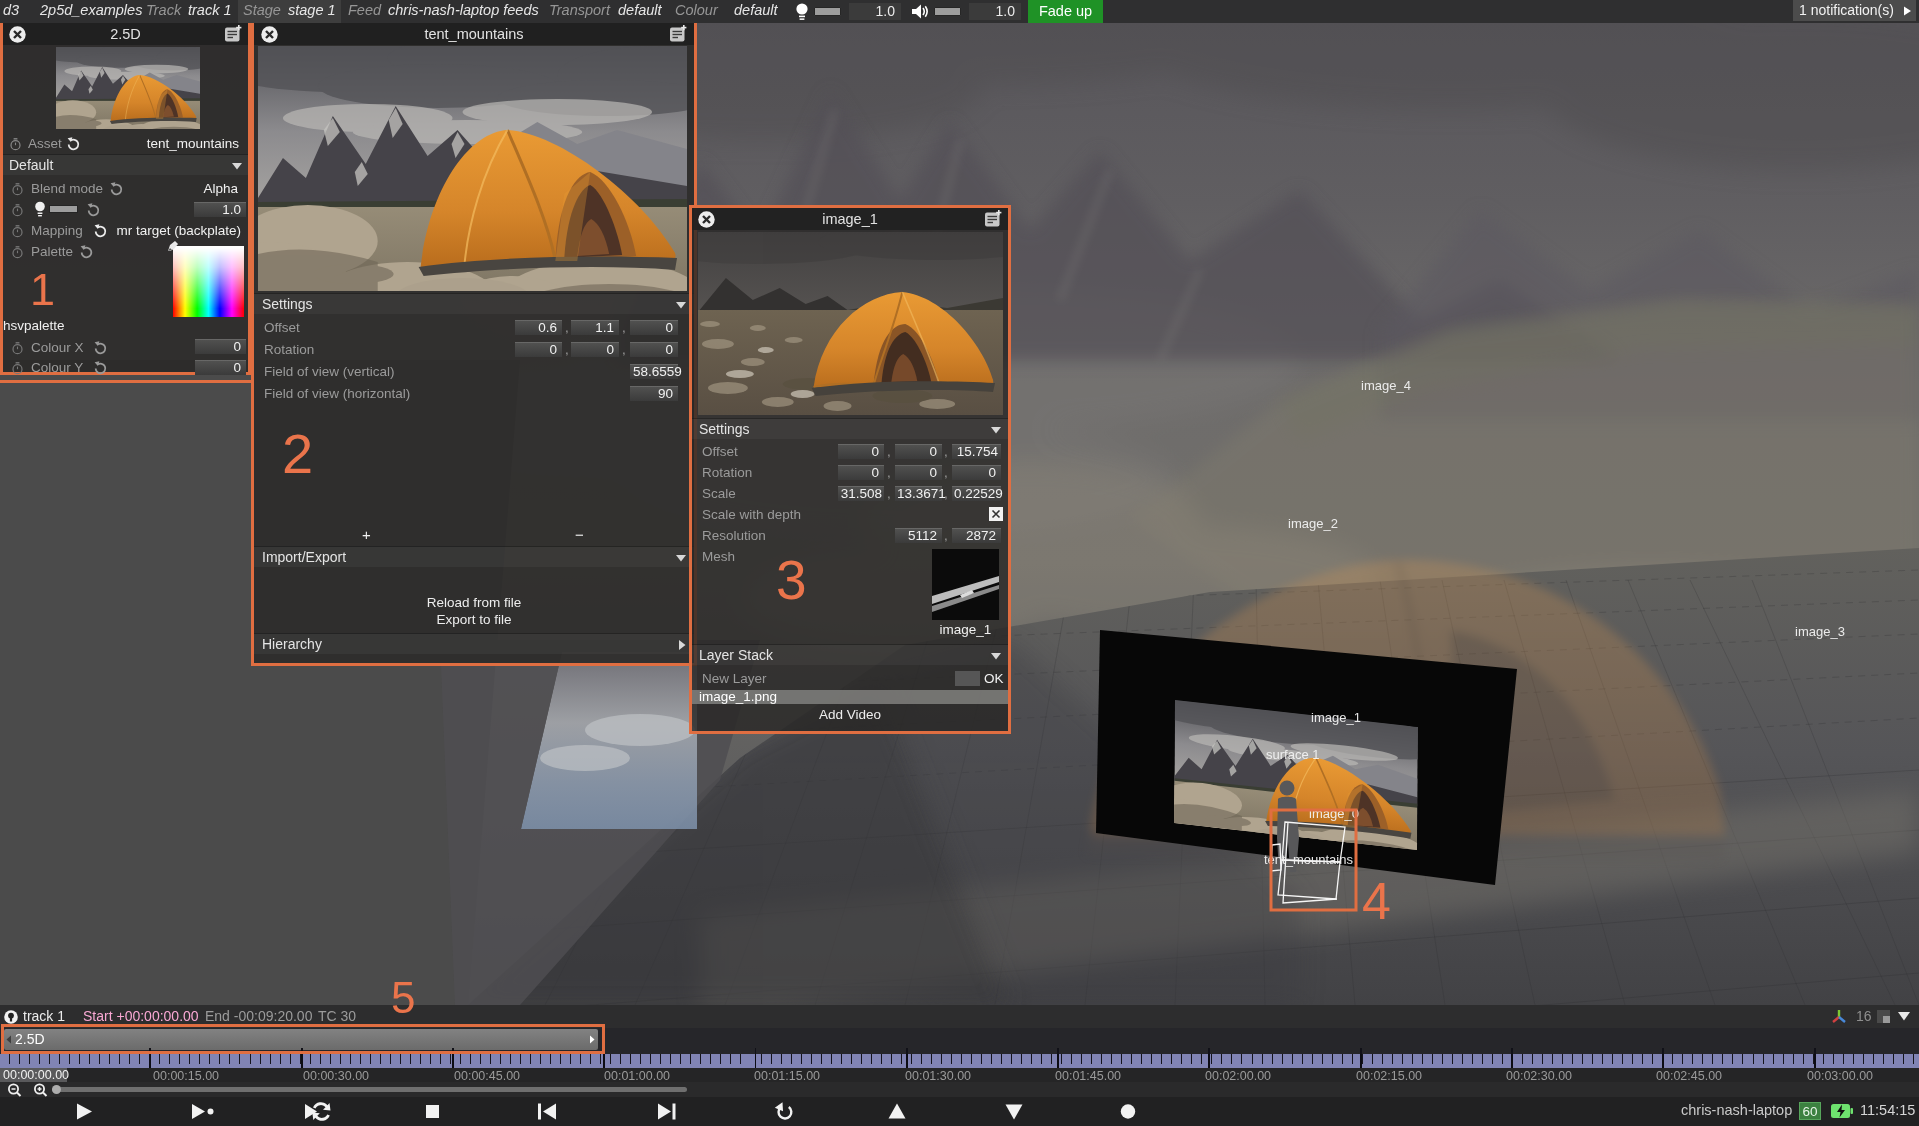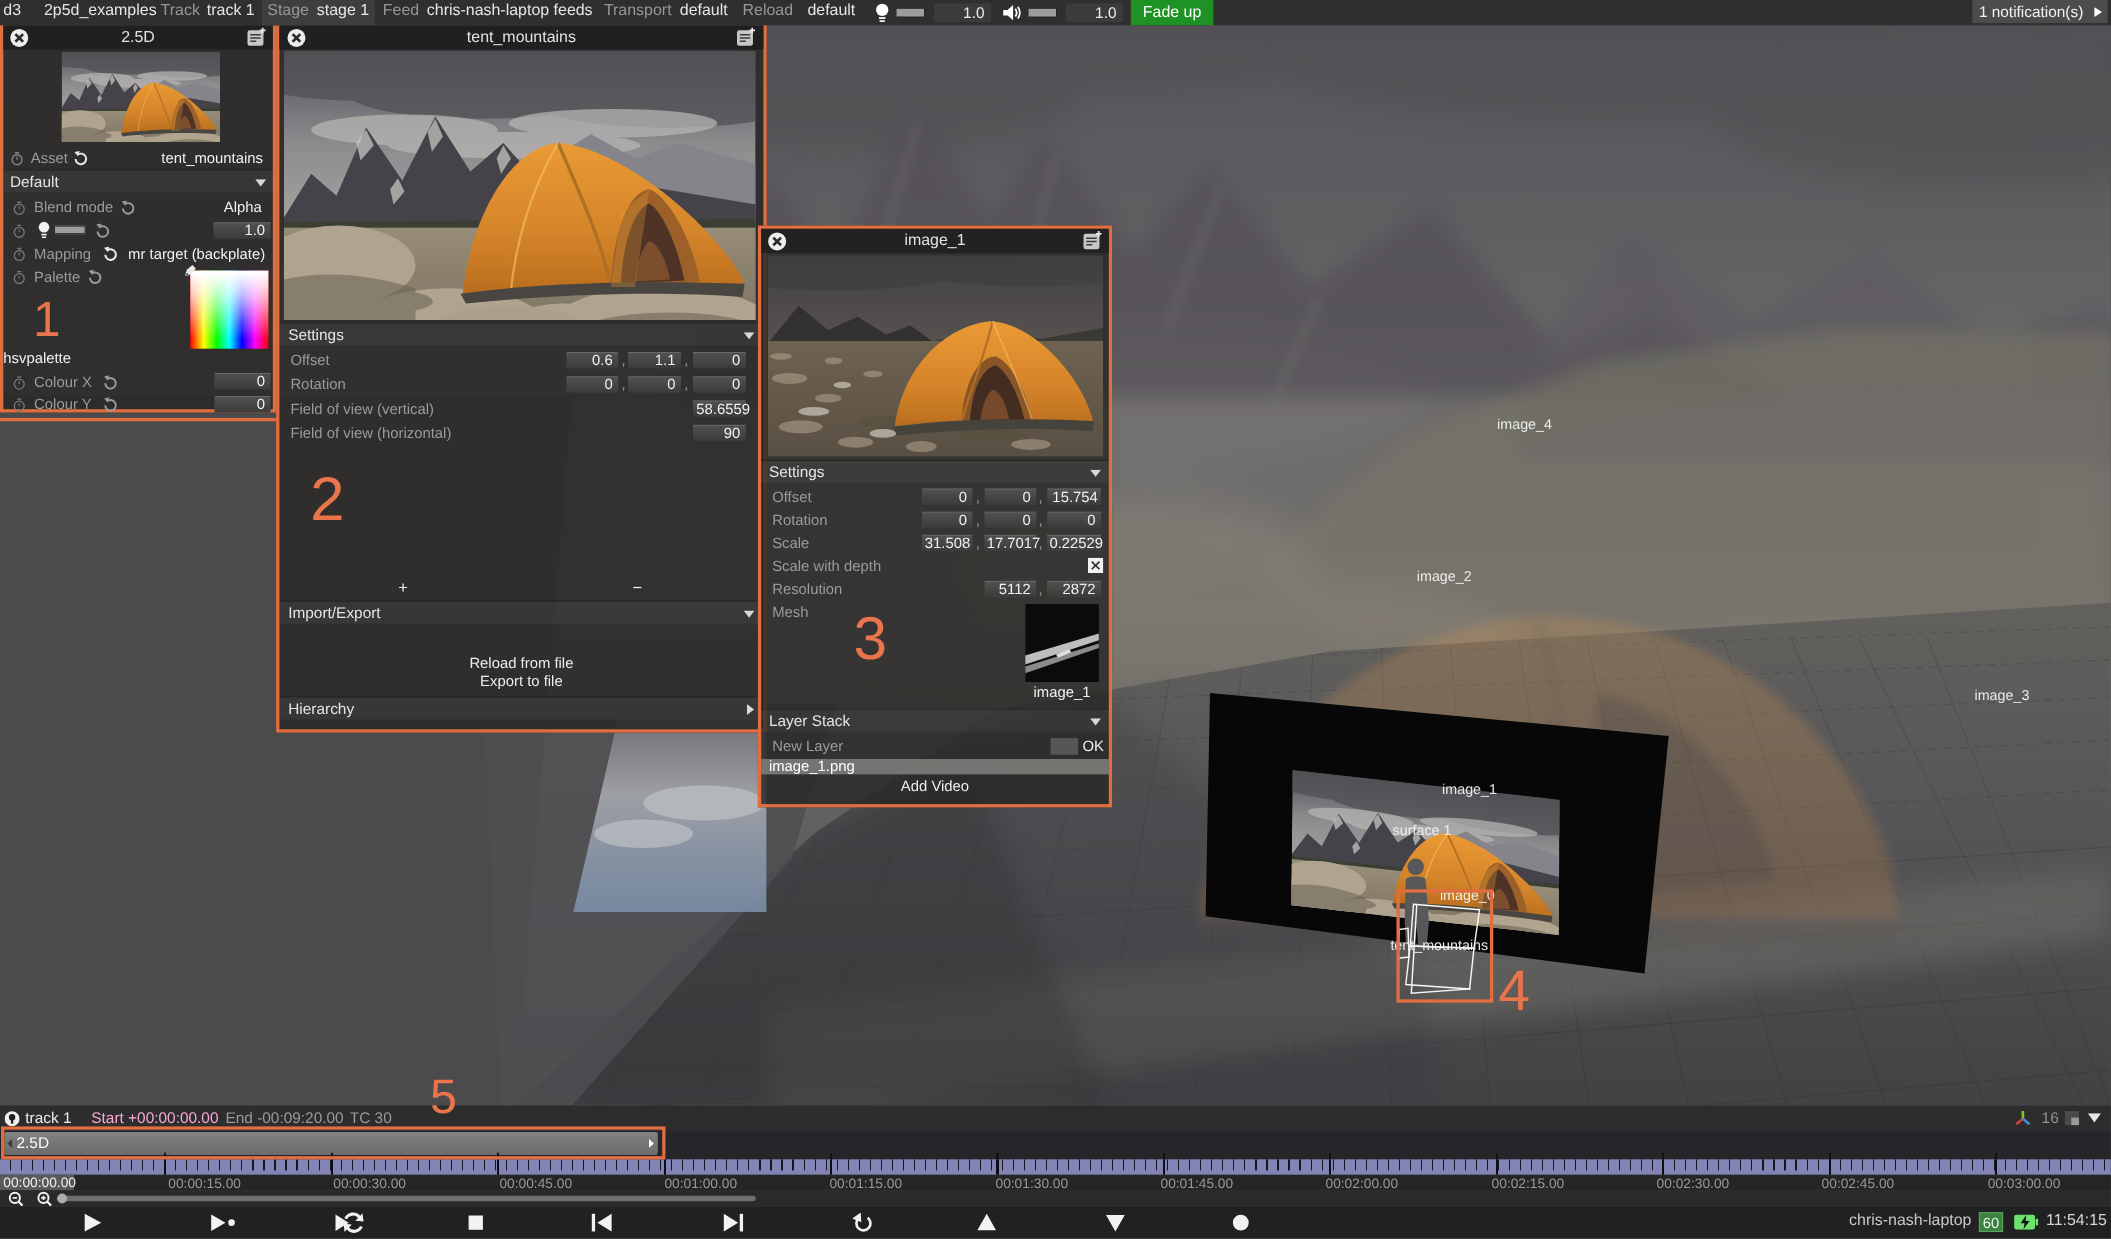--- a/index.html
+++ b/index.html
@@ -9,7 +9,7 @@
 #stage { position:relative; width:1919px; height:1126px; }
 
 #topbar { position:absolute; left:0; top:0; width:1919px; height:23px; background:#2f2f30; z-index:50; }
-#topbar span { position:absolute; top:2px; font-size:14.5px; color:#e6e6e6; white-space:nowrap; }
+#topbar span { position:absolute; top:2px; font-size:14.5px; color:#e6e6e6; white-space:nowrap;font-style:italic; }
 #topbar span.g { color:#969696; }
 .tbox { position:absolute; top:3px; height:17px; background:#3b3b3b; color:#ececec;
   font-size:14px; text-align:right; padding:0 6px; line-height:17px; }

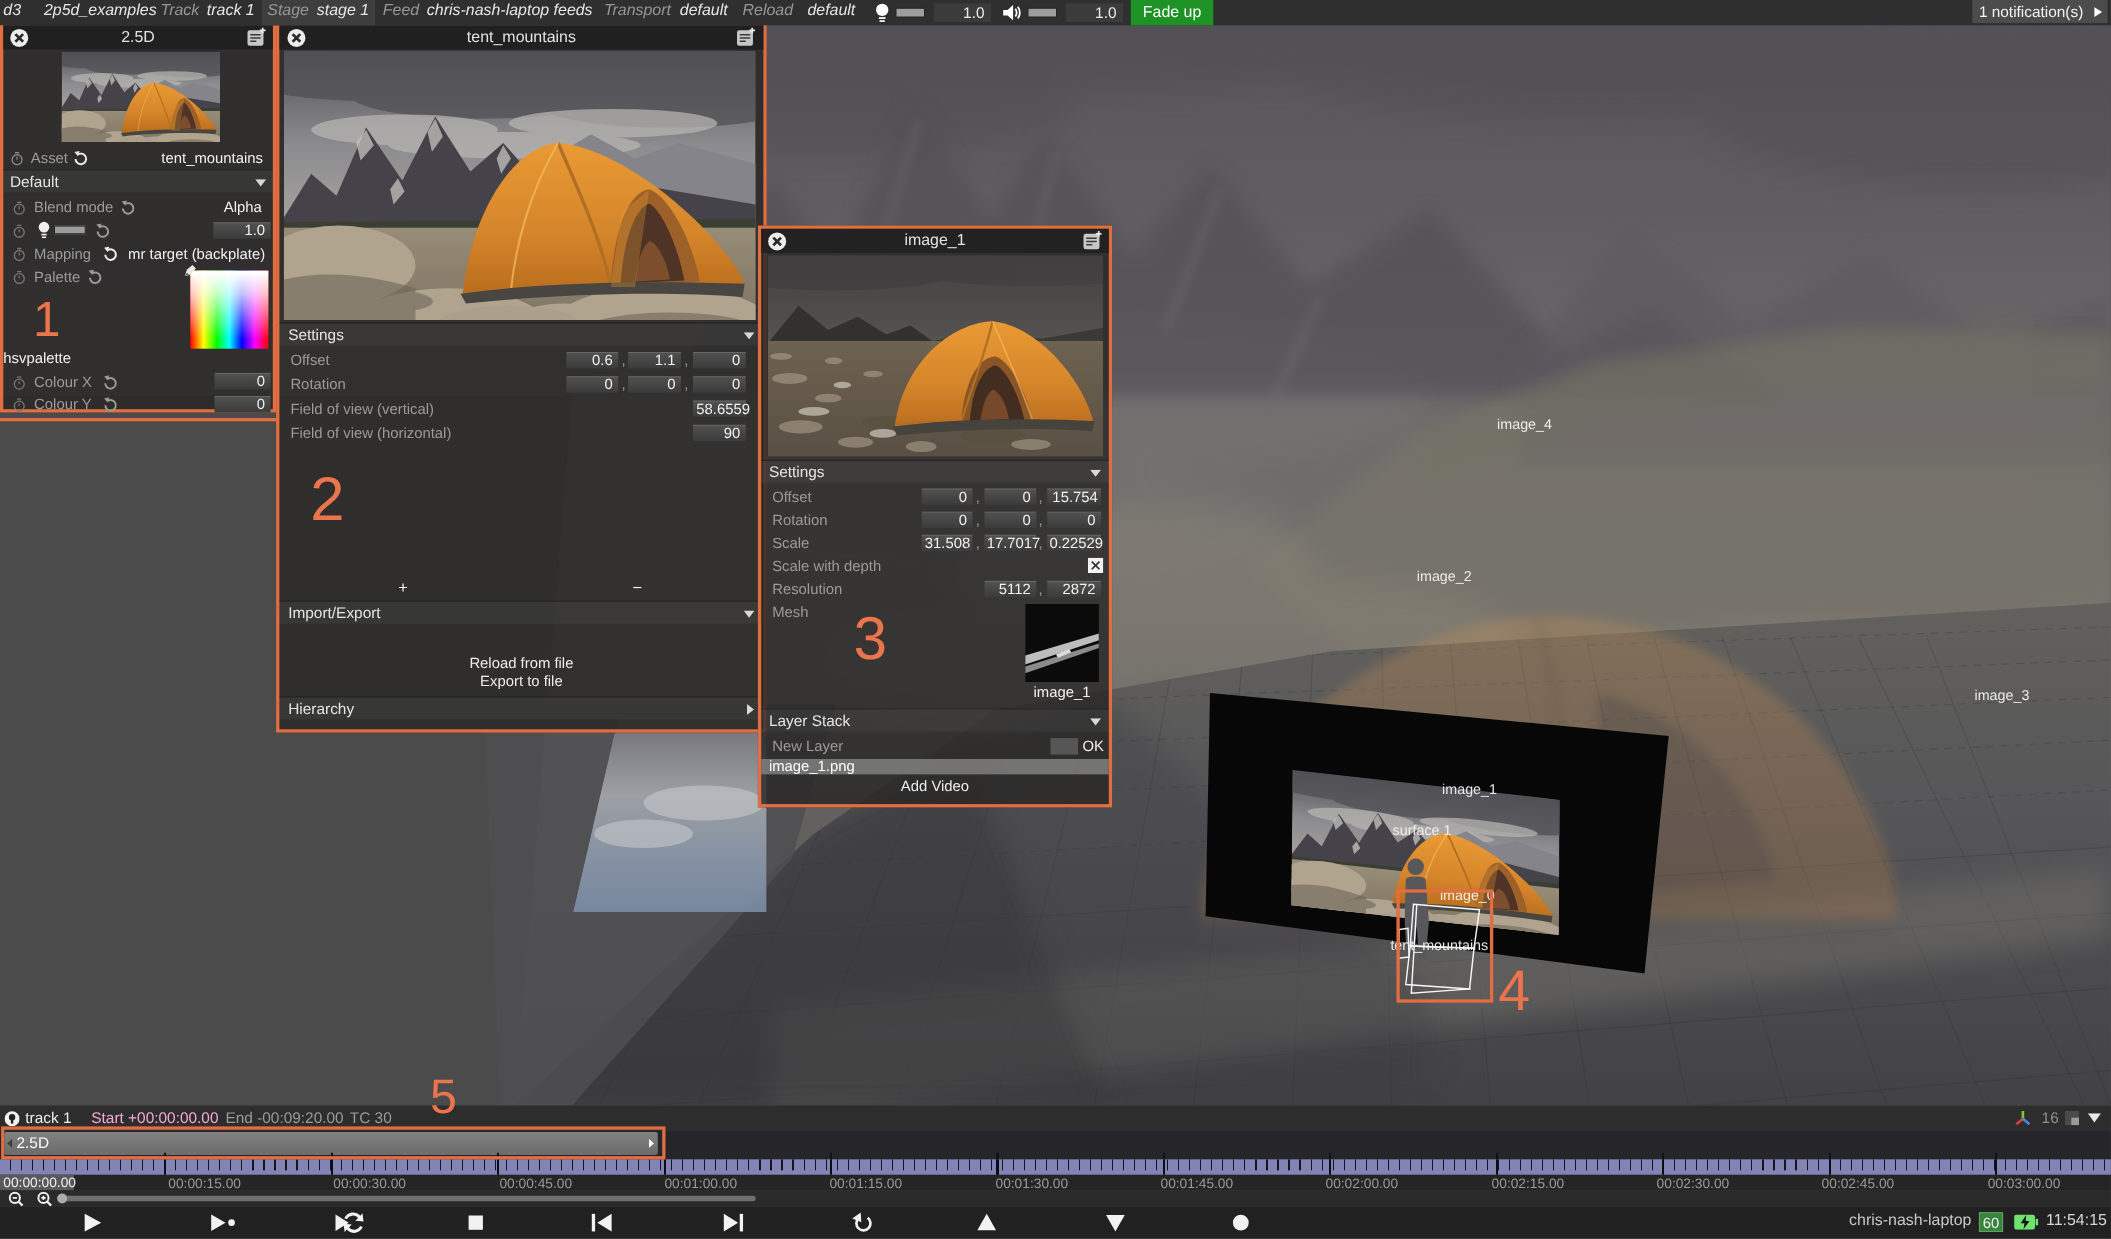--- a/index.html
+++ b/index.html
@@ -340,7 +340,7 @@
  <span style="left:388px">chris-nash-laptop feeds</span>
  <span class="g" style="left:549px">Transport</span>
  <span style="left:618px">default</span>
- <span class="g" style="left:675px">Reload</span>
+ <span class="g" style="left:675px">Colour</span>
  <span style="left:734px">default</span>
  <svg class="abs" style="left:793px;top:2px" width="18" height="19" viewBox="0 0 18 19">
    <circle cx="9" cy="7" r="5.6" fill="#fff"></circle>

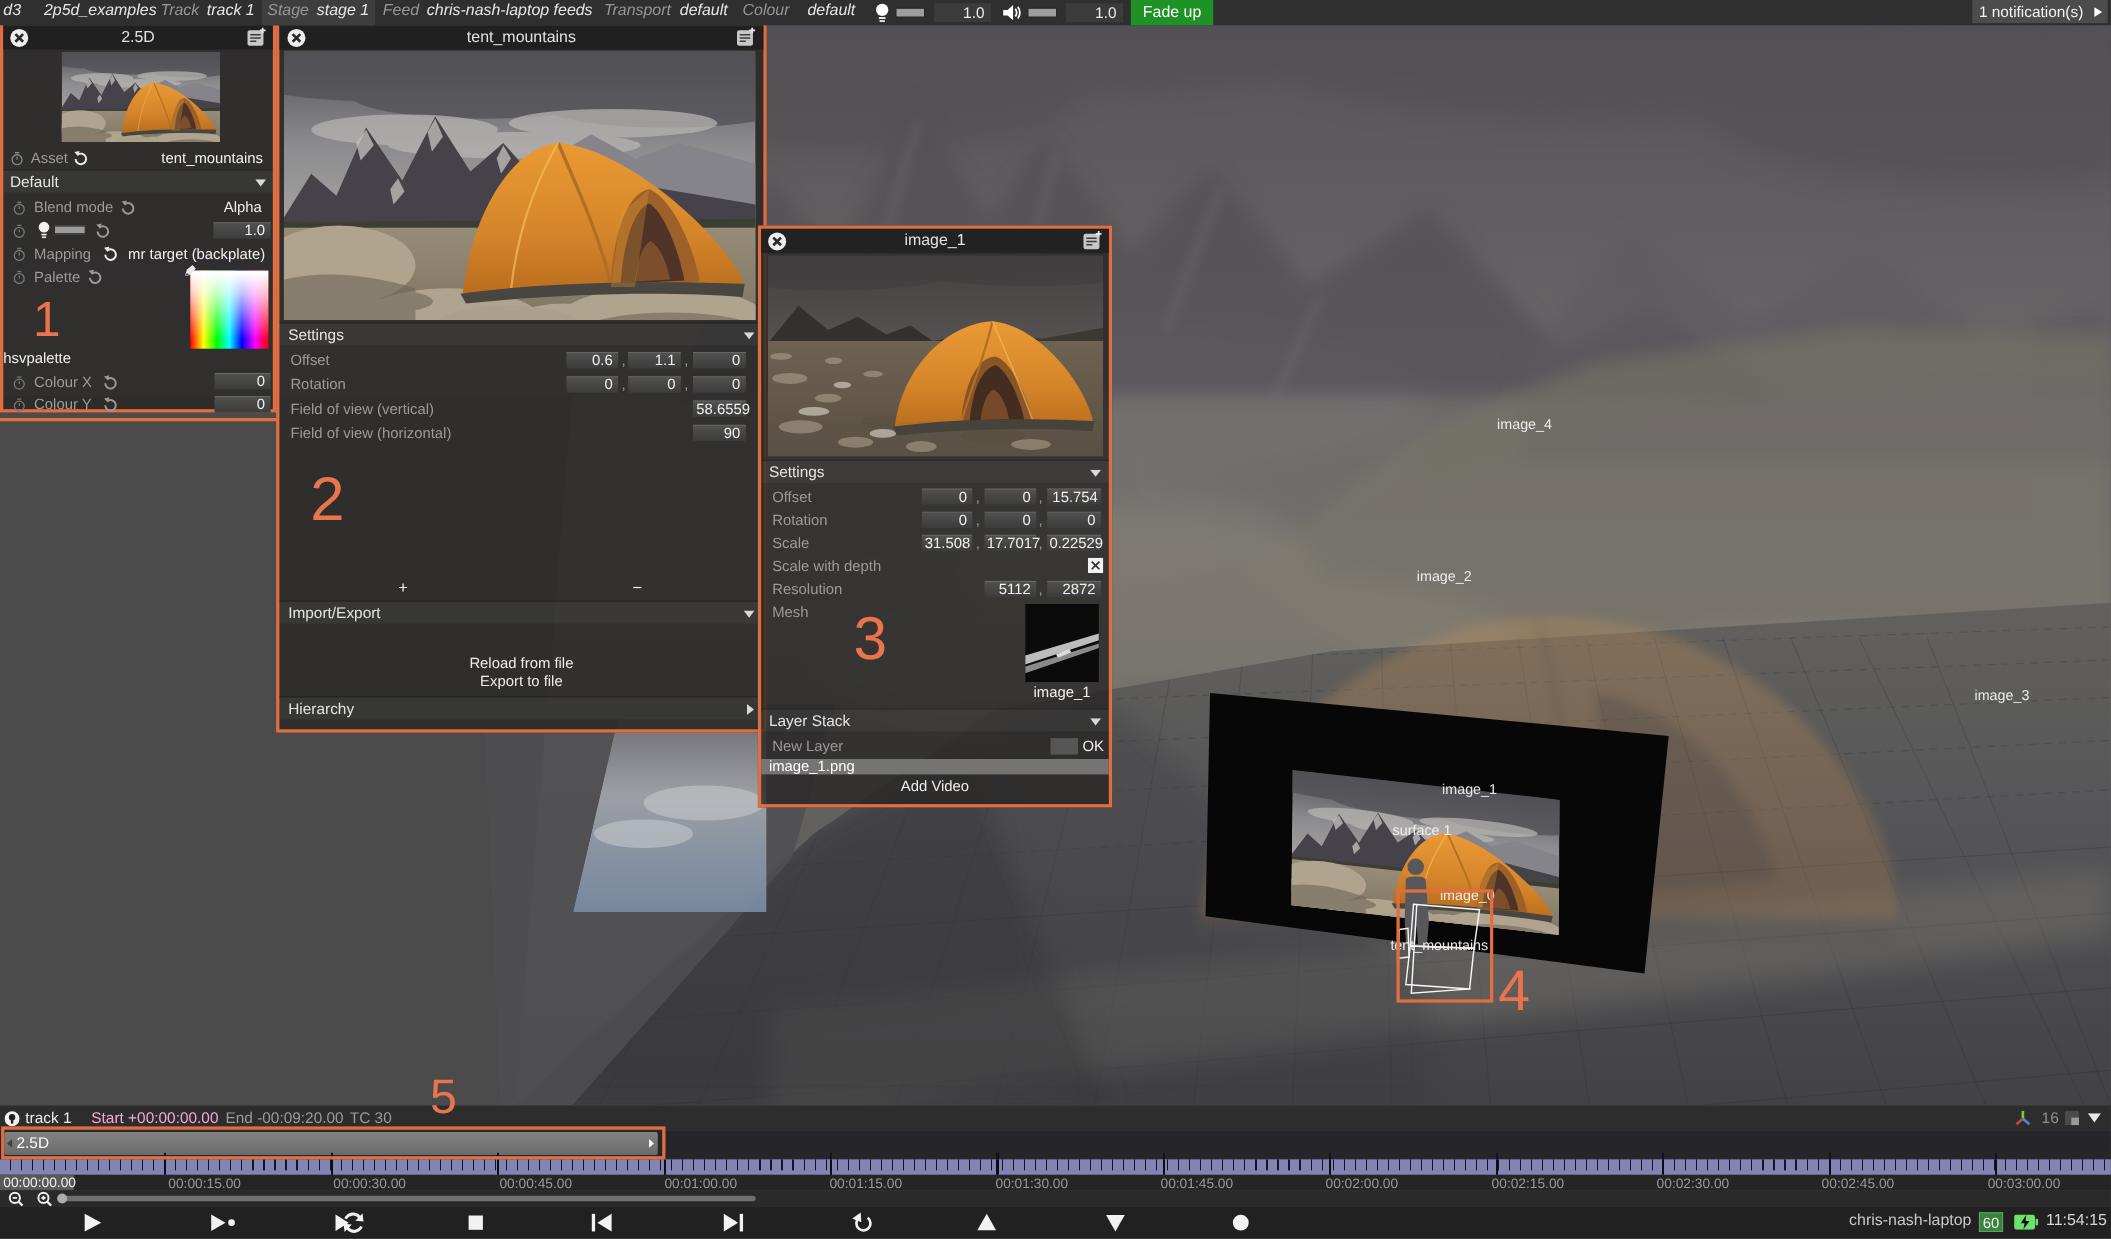--- a/index.html
+++ b/index.html
@@ -605,7 +605,7 @@
         <span class="rl" style="left:10px">Scale</span>
   <div class="ibox" style="left:146px;top:3px;width:46px;padding:0 2px">31.508</div>
         <span class="comma" style="left:195px;top:3px">,</span>
-  <div class="ibox" style="left:203px;top:3px;width:47px;padding:0 2px">17.7017</div>
+  <div class="ibox" style="left:203px;top:3px;width:47px;padding:0 2px">13.3671</div>
         <span class="comma" style="left:252px;top:3px">,</span>
   <div class="ibox" style="left:260px;top:3px;width:49px;padding:0 2px">0.22529</div>
  </div>

